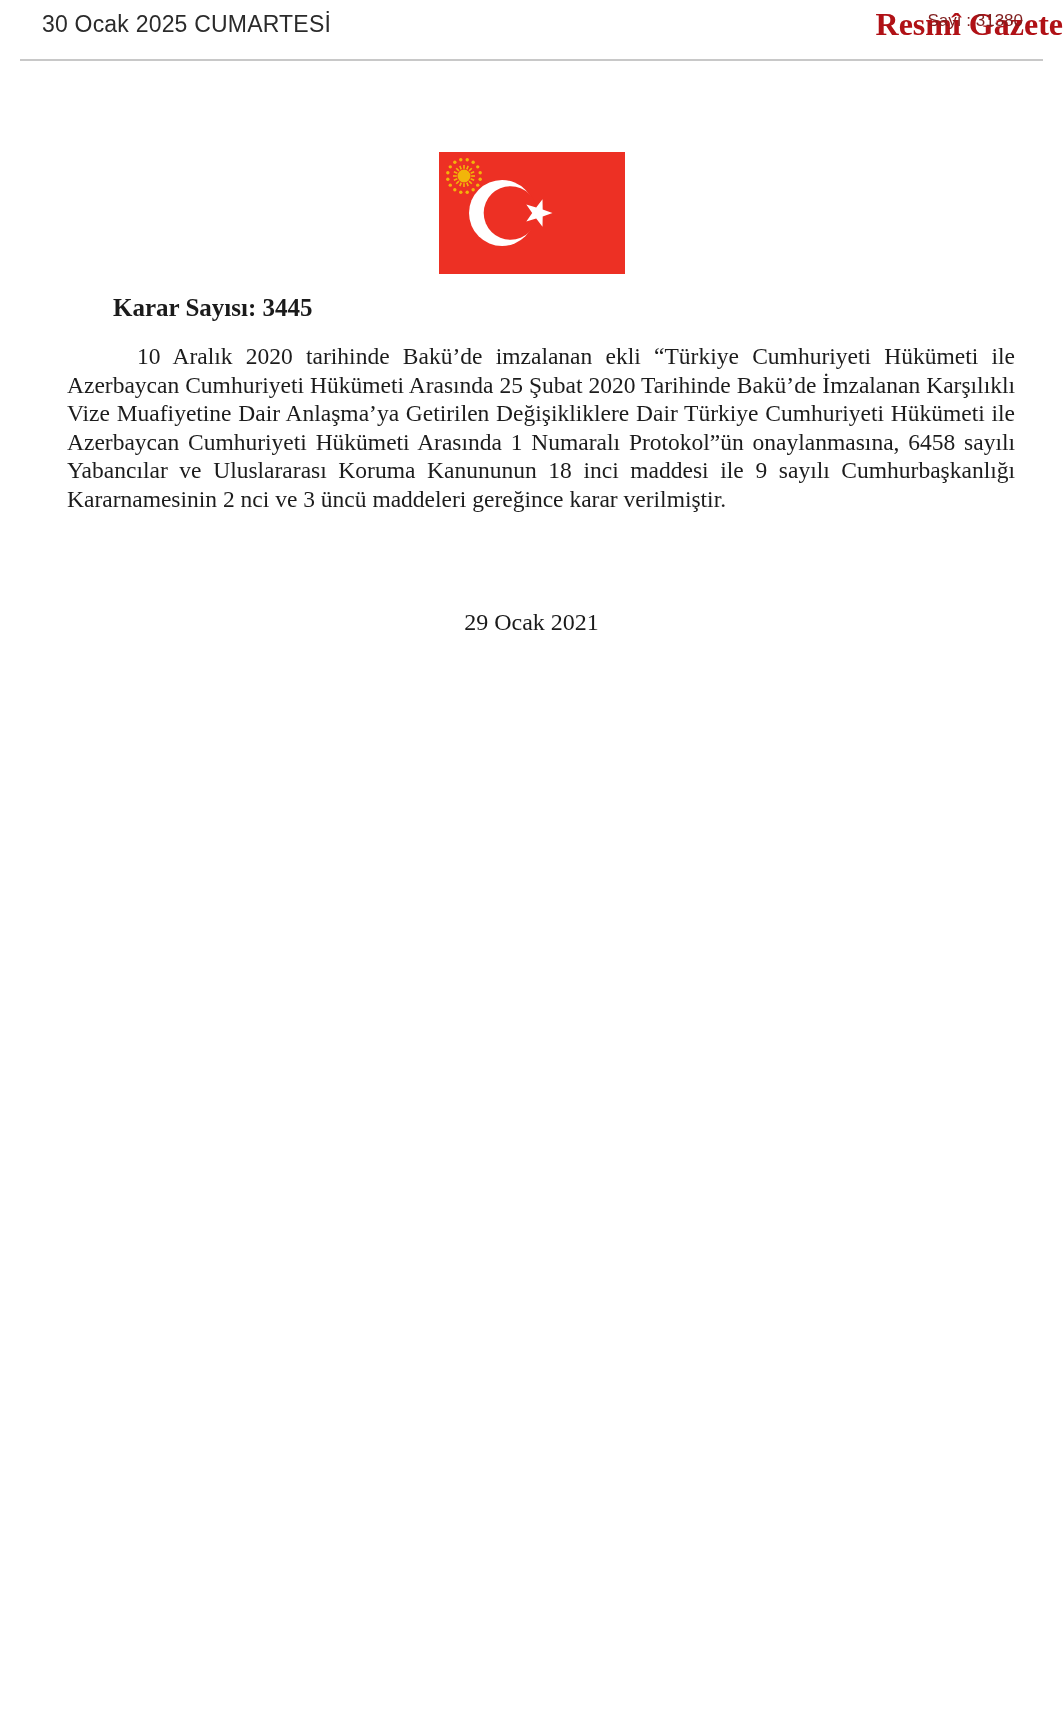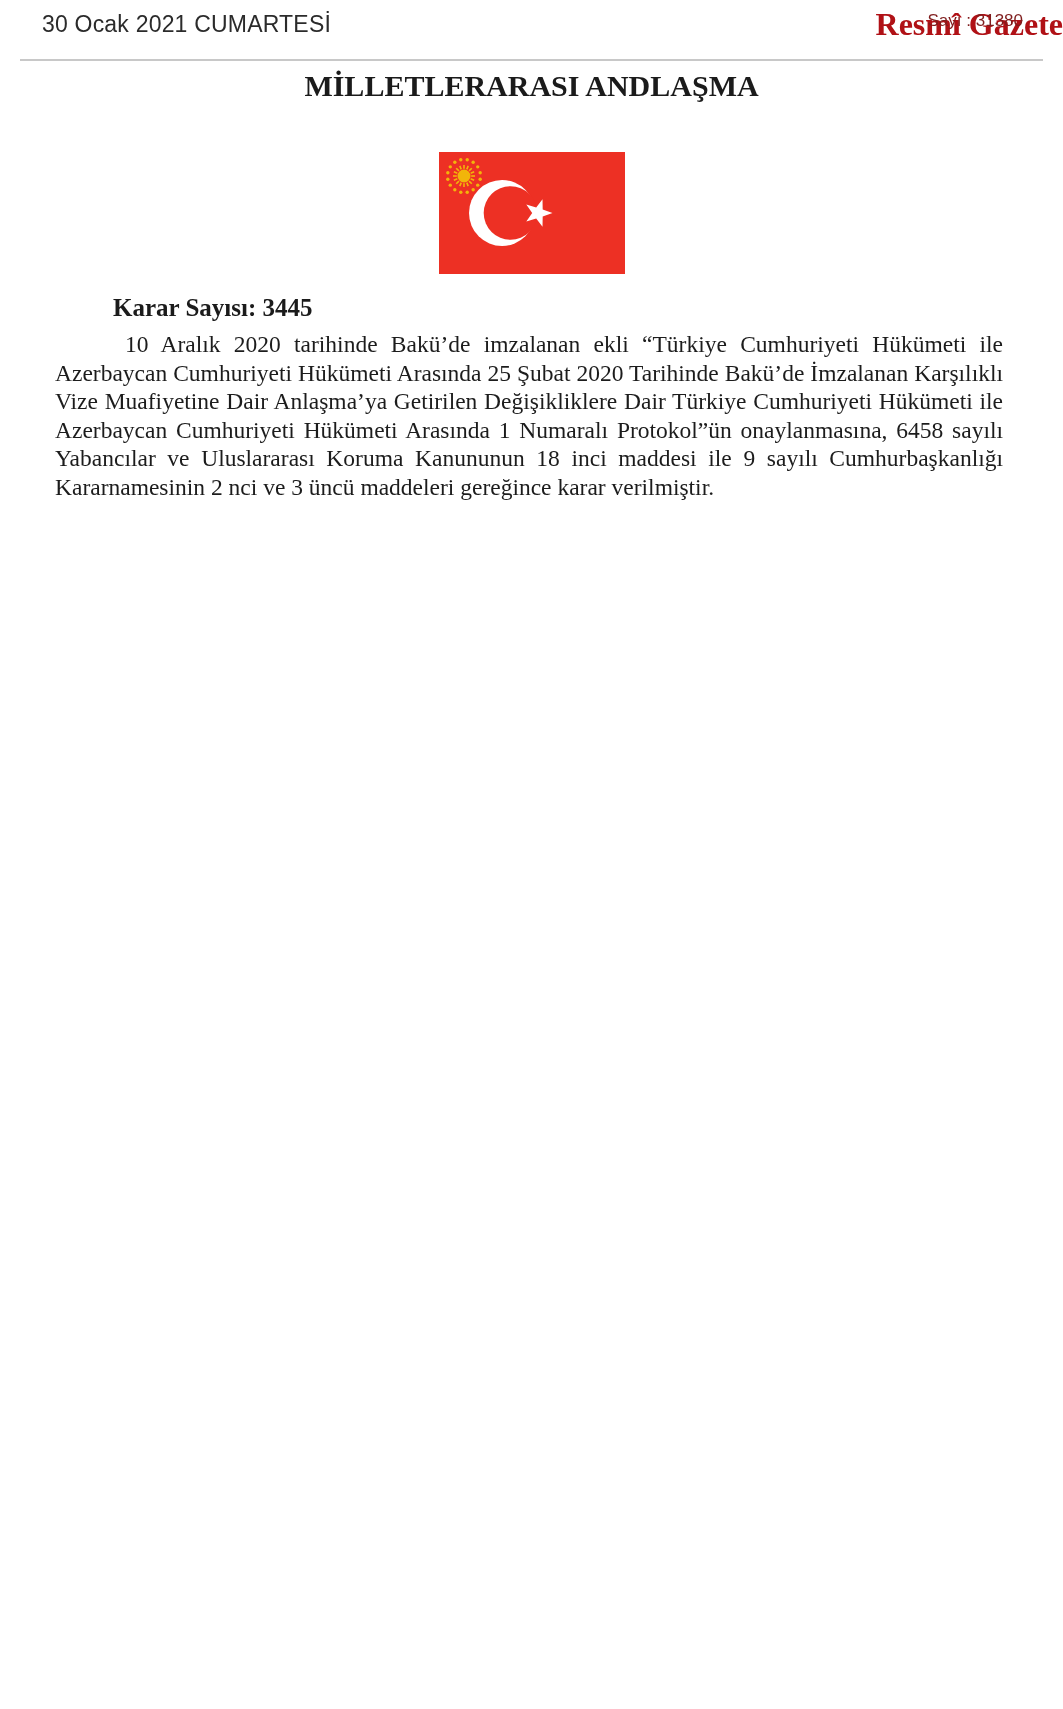--- a/index.html
+++ b/index.html
@@ -86,7 +86,7 @@
 
 <div class="page">
 
-  <div class="masthead-date">30 Ocak 2021 CUMARTESİ</div>
+  <div class="masthead-date">30 Ocak 2025 CUMARTESİ</div>
   <div class="masthead-title">Resmî Gazete</div>
   <div class="masthead-issue">Sayı : 31380</div>
   <hr class="masthead-rule">

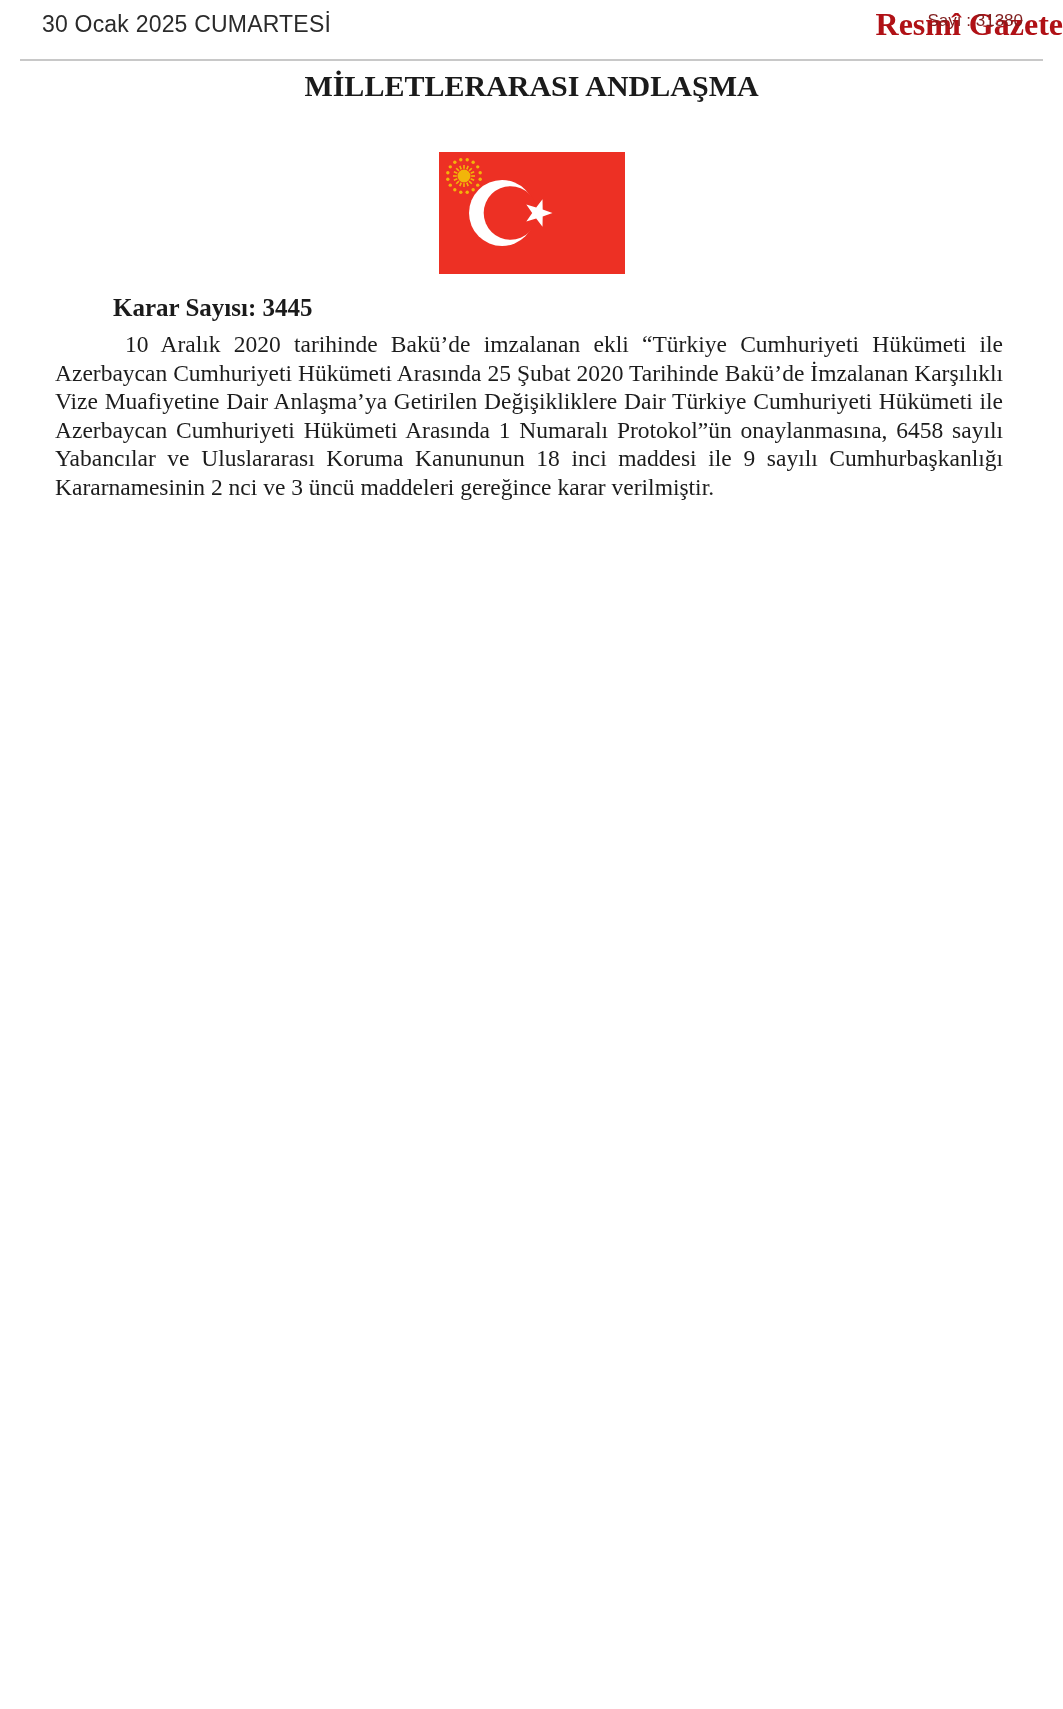--- a/index.html
+++ b/index.html
@@ -91,7 +91,6 @@
   <div class="masthead-issue">Sayı : 31380</div>
   <hr class="masthead-rule">
 
-  <div class="section-title">MİLLETLERARASI ANDLAŞMA</div>
 
   <div class="flag-wrap">
     <svg width="186" height="122" viewBox="0 0 186 122" xmlns="http://www.w3.org/2000/svg">

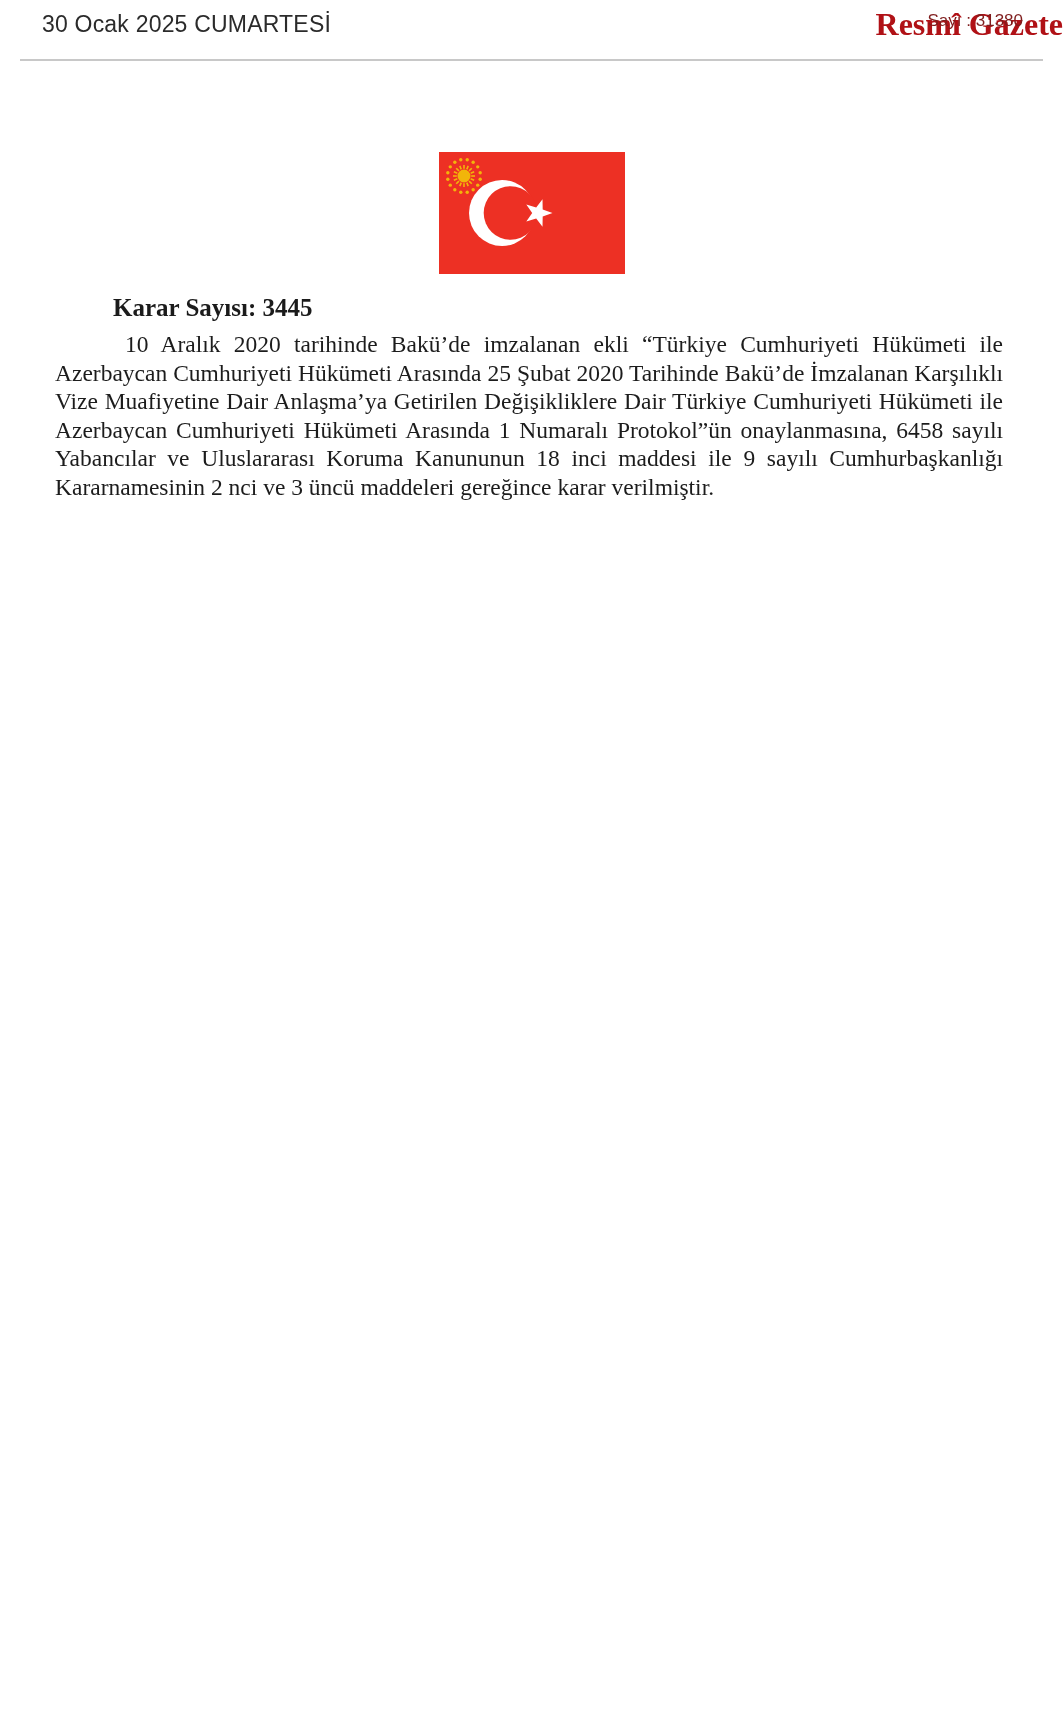--- a/index.html
+++ b/index.html
@@ -59,7 +59,7 @@
     text-align: justify; text-indent: 70px;
     font-family: "Liberation Serif", serif;
     color: #1c1c1c;
-    margin: 0;
+    margin: 12px;
   }
   .decision-date {
     position: absolute; left: 0; right: 0; top: 609px;

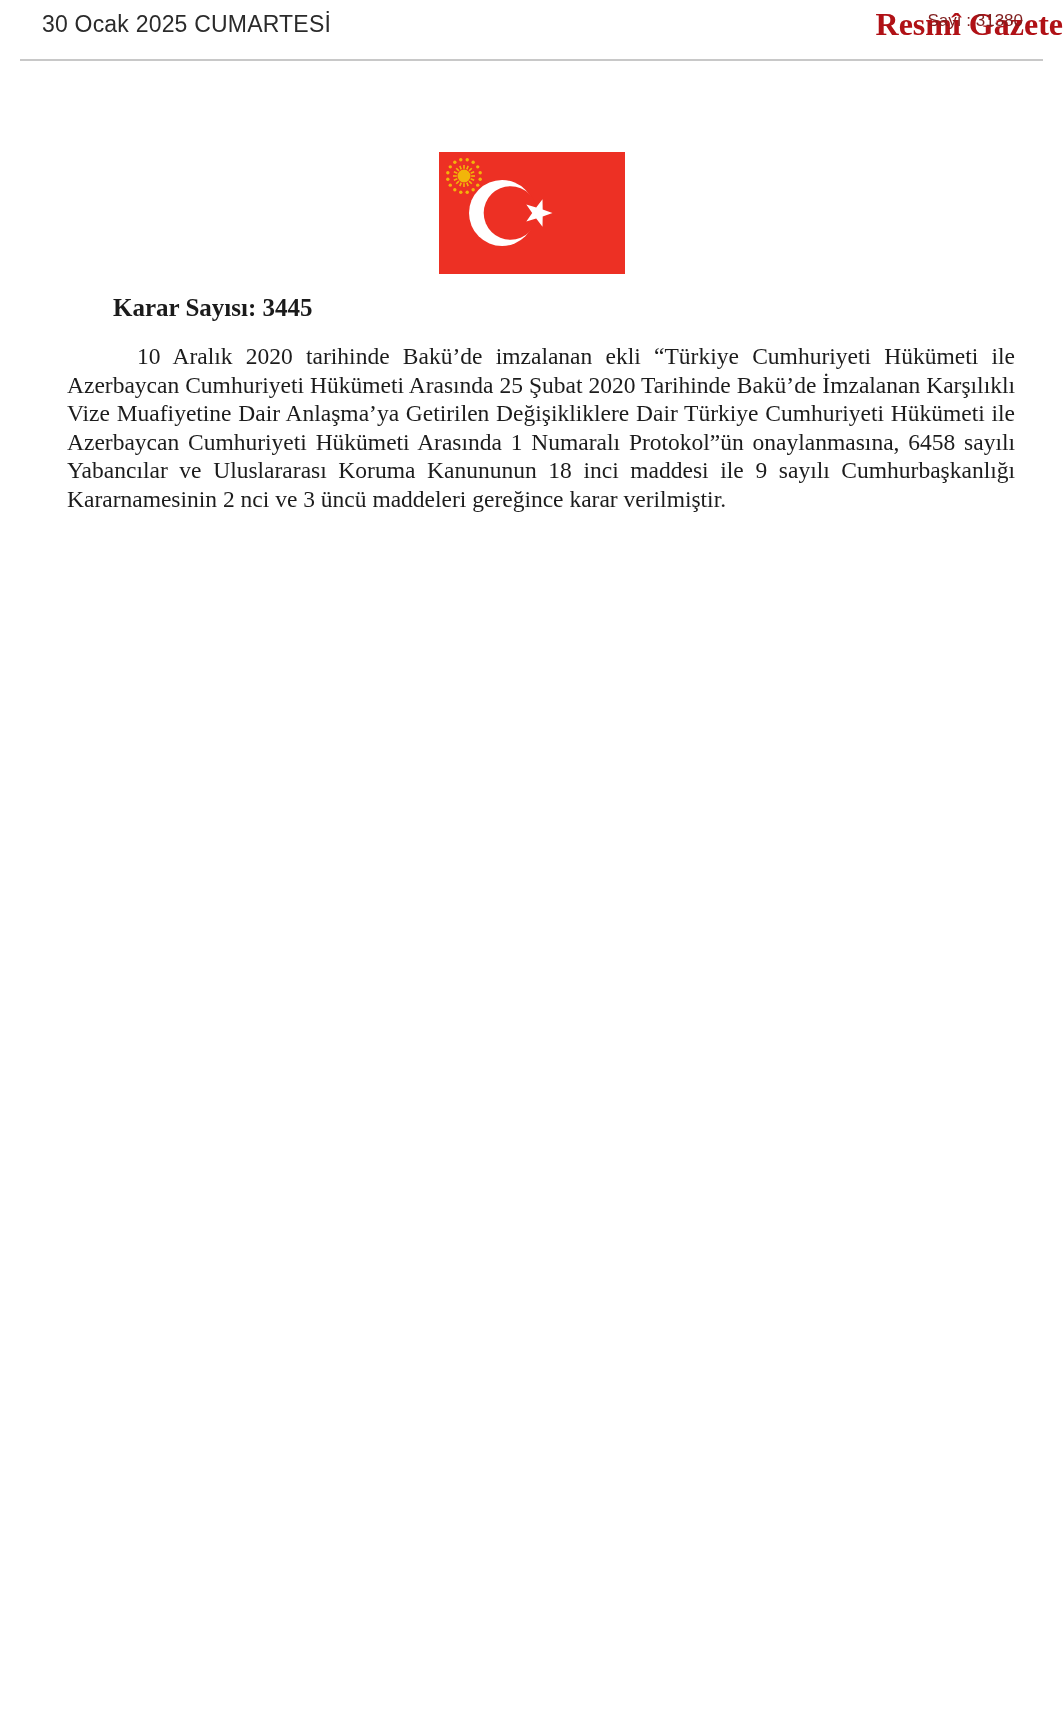--- a/index.html
+++ b/index.html
@@ -141,6 +141,7 @@
 
   <div class="decision-number">Karar Sayısı: 3445</div>
   <p class="decision-body">10 Aralık 2020 tarihinde Bakü’de imzalanan ekli “Türkiye Cumhuriyeti Hükümeti ile Azerbaycan Cumhuriyeti Hükümeti Arasında 25 Şubat 2020 Tarihinde Bakü’de İmzalanan Karşılıklı Vize Muafiyetine Dair Anlaşma’ya Getirilen Değişikliklere Dair Türkiye Cumhuriyeti Hükümeti ile Azerbaycan Cumhuriyeti Hükümeti Arasında 1 Numaralı Protokol”ün onaylanmasına, 6458 sayılı Yabancılar ve Uluslararası Koruma Kanununun 18 inci maddesi ile 9 sayılı Cumhurbaşkanlığı Kararnamesinin 2 nci ve 3 üncü maddeleri gereğince karar verilmiştir.</p>
+  <div class="decision-date">29 Ocak 2021</div>
 
   <div class="signature">
   </div>

